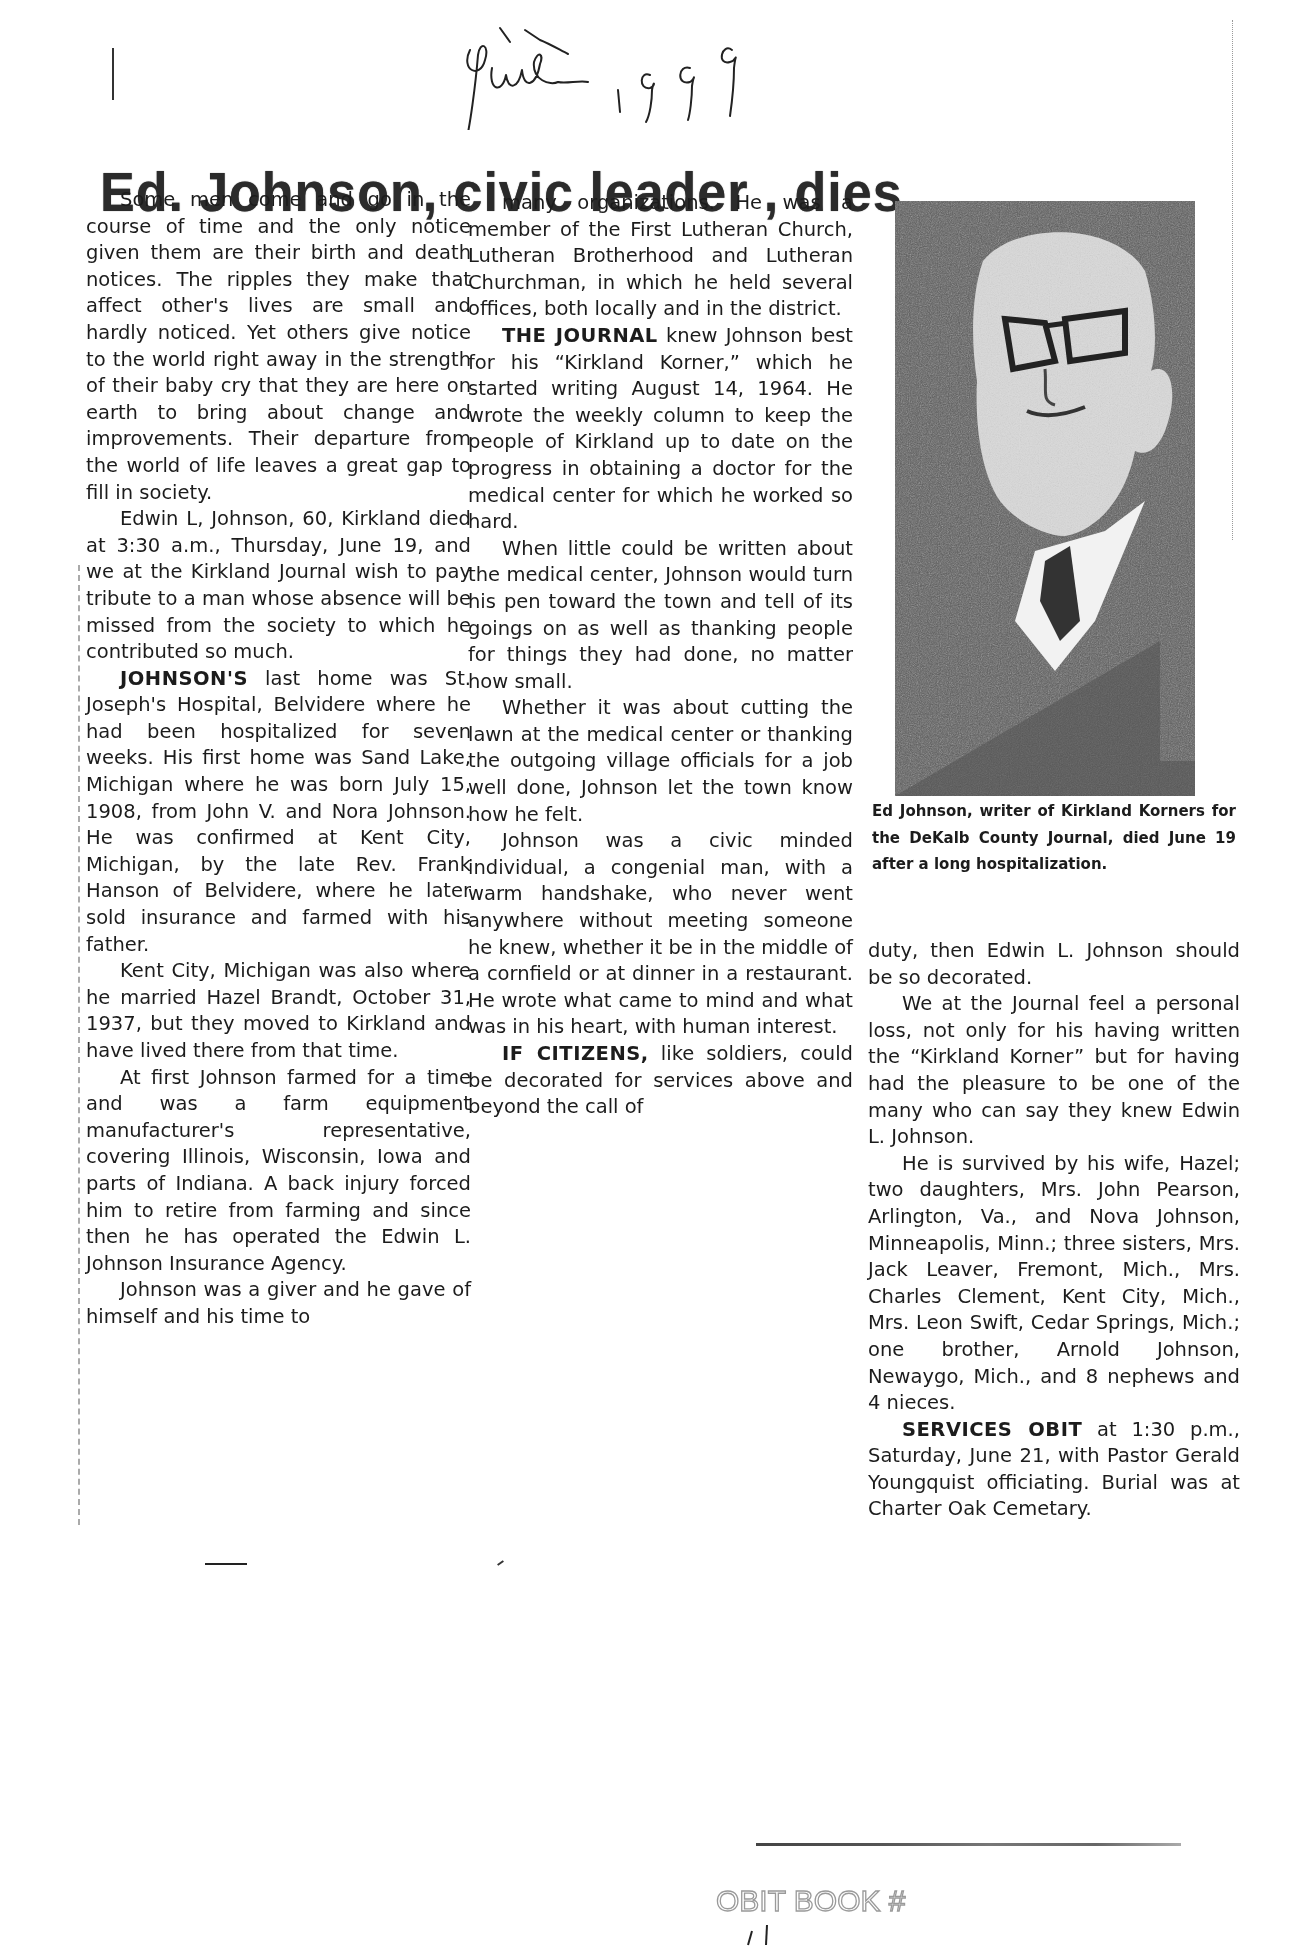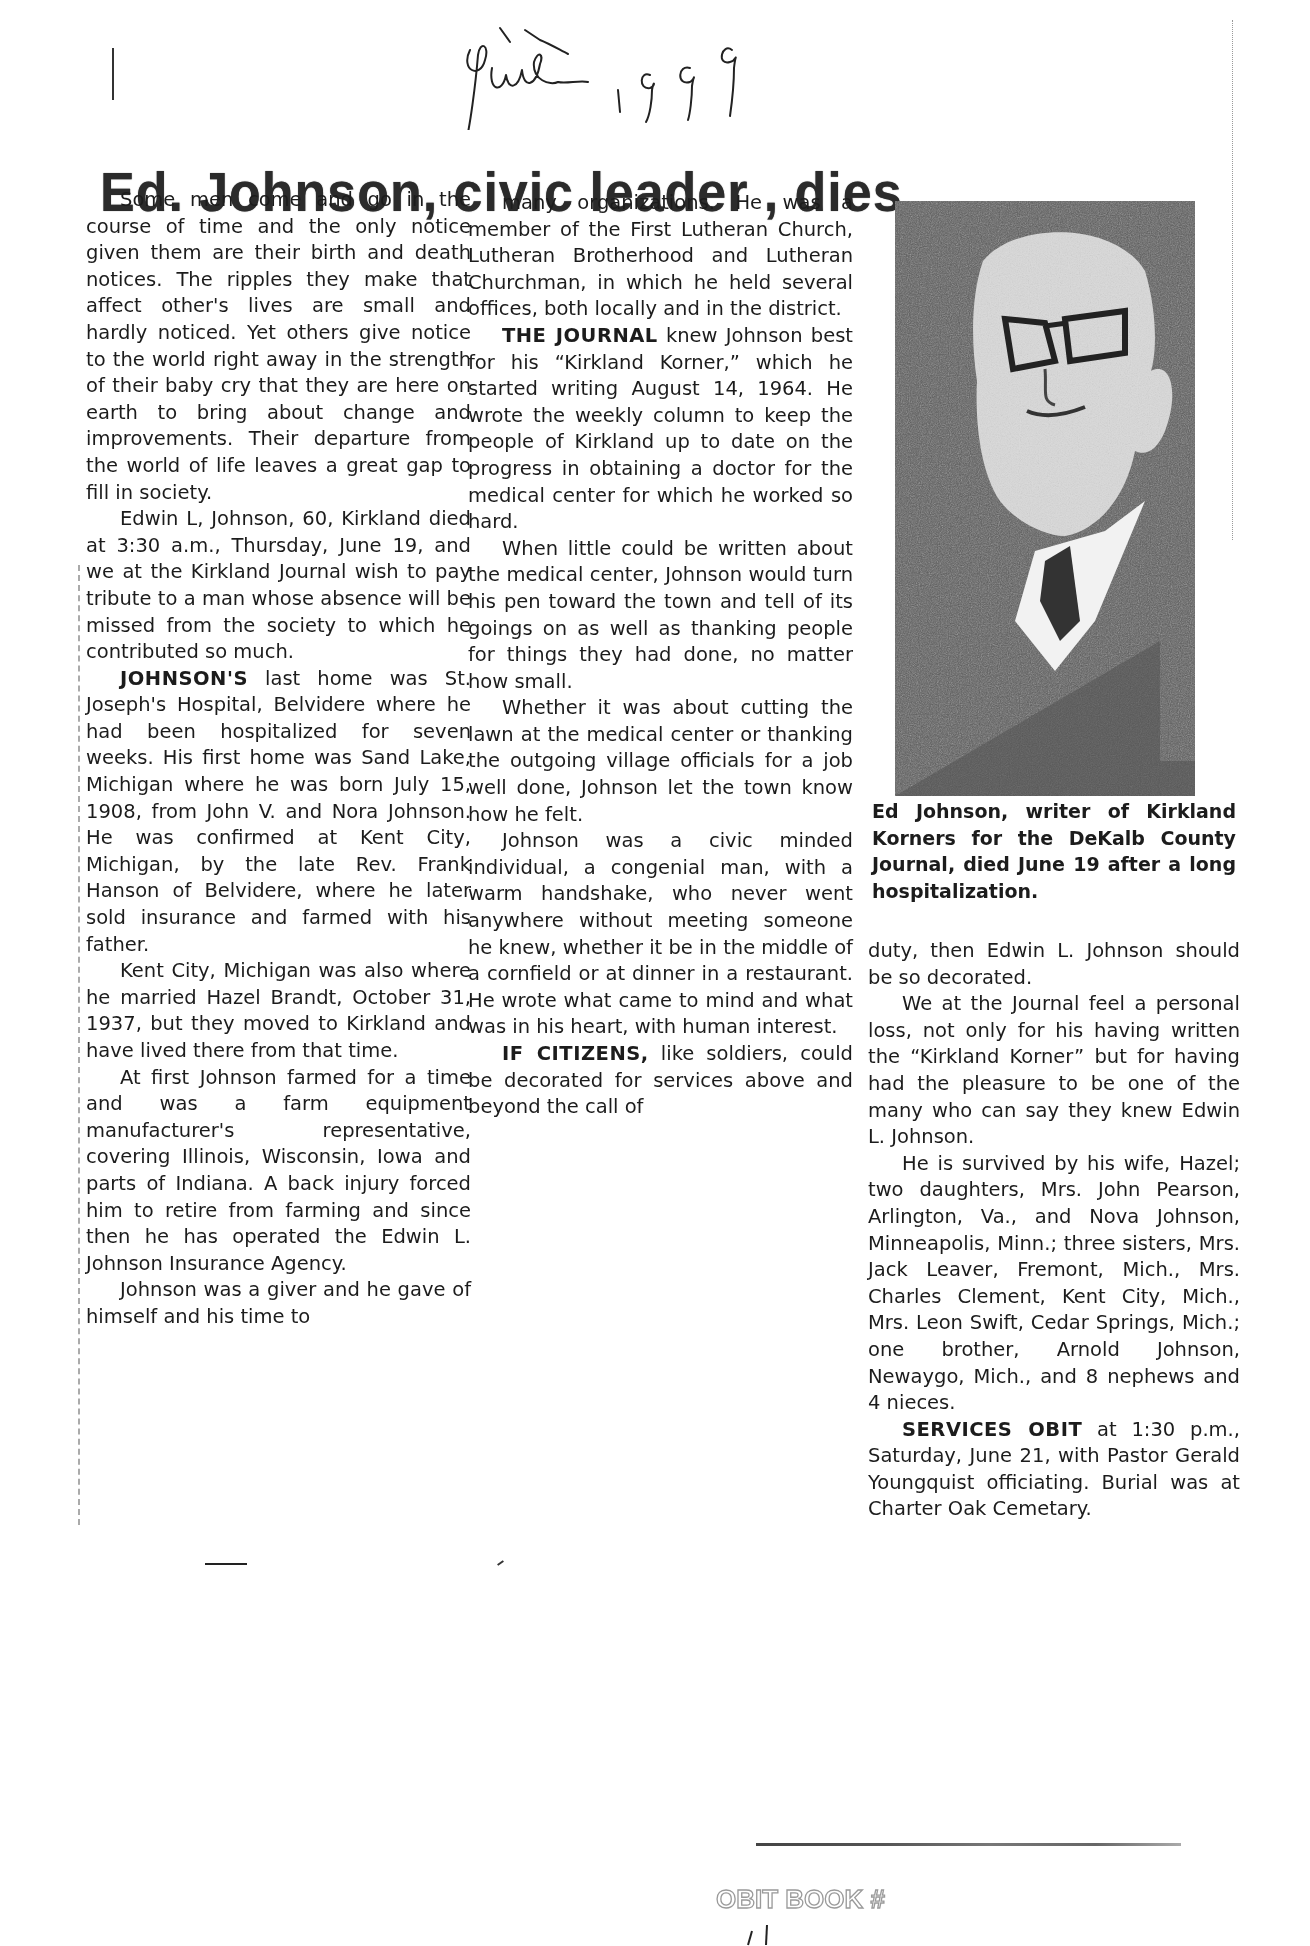--- a/index.html
+++ b/index.html
@@ -36,7 +36,7 @@
 
   .caption { position: absolute; left: 872px; top: 798px; width: 364px;
              font-family: "DejaVu Sans", sans-serif; font-weight: 700;
-             font-size: 19px; line-height: 26.5px; text-align: justify; color: #1c1c1c; }
+             font-size: 15px; line-height: 26.5px; text-align: justify; color: #1c1c1c; }
 
   .dash-bottom-left { position: absolute; left: 205px; top: 1563px; width: 42px; height: 2px; background: #222; }
   .tick-bottom-mid { position: absolute; left: 497px; top: 1562px; width: 7px; height: 2px;

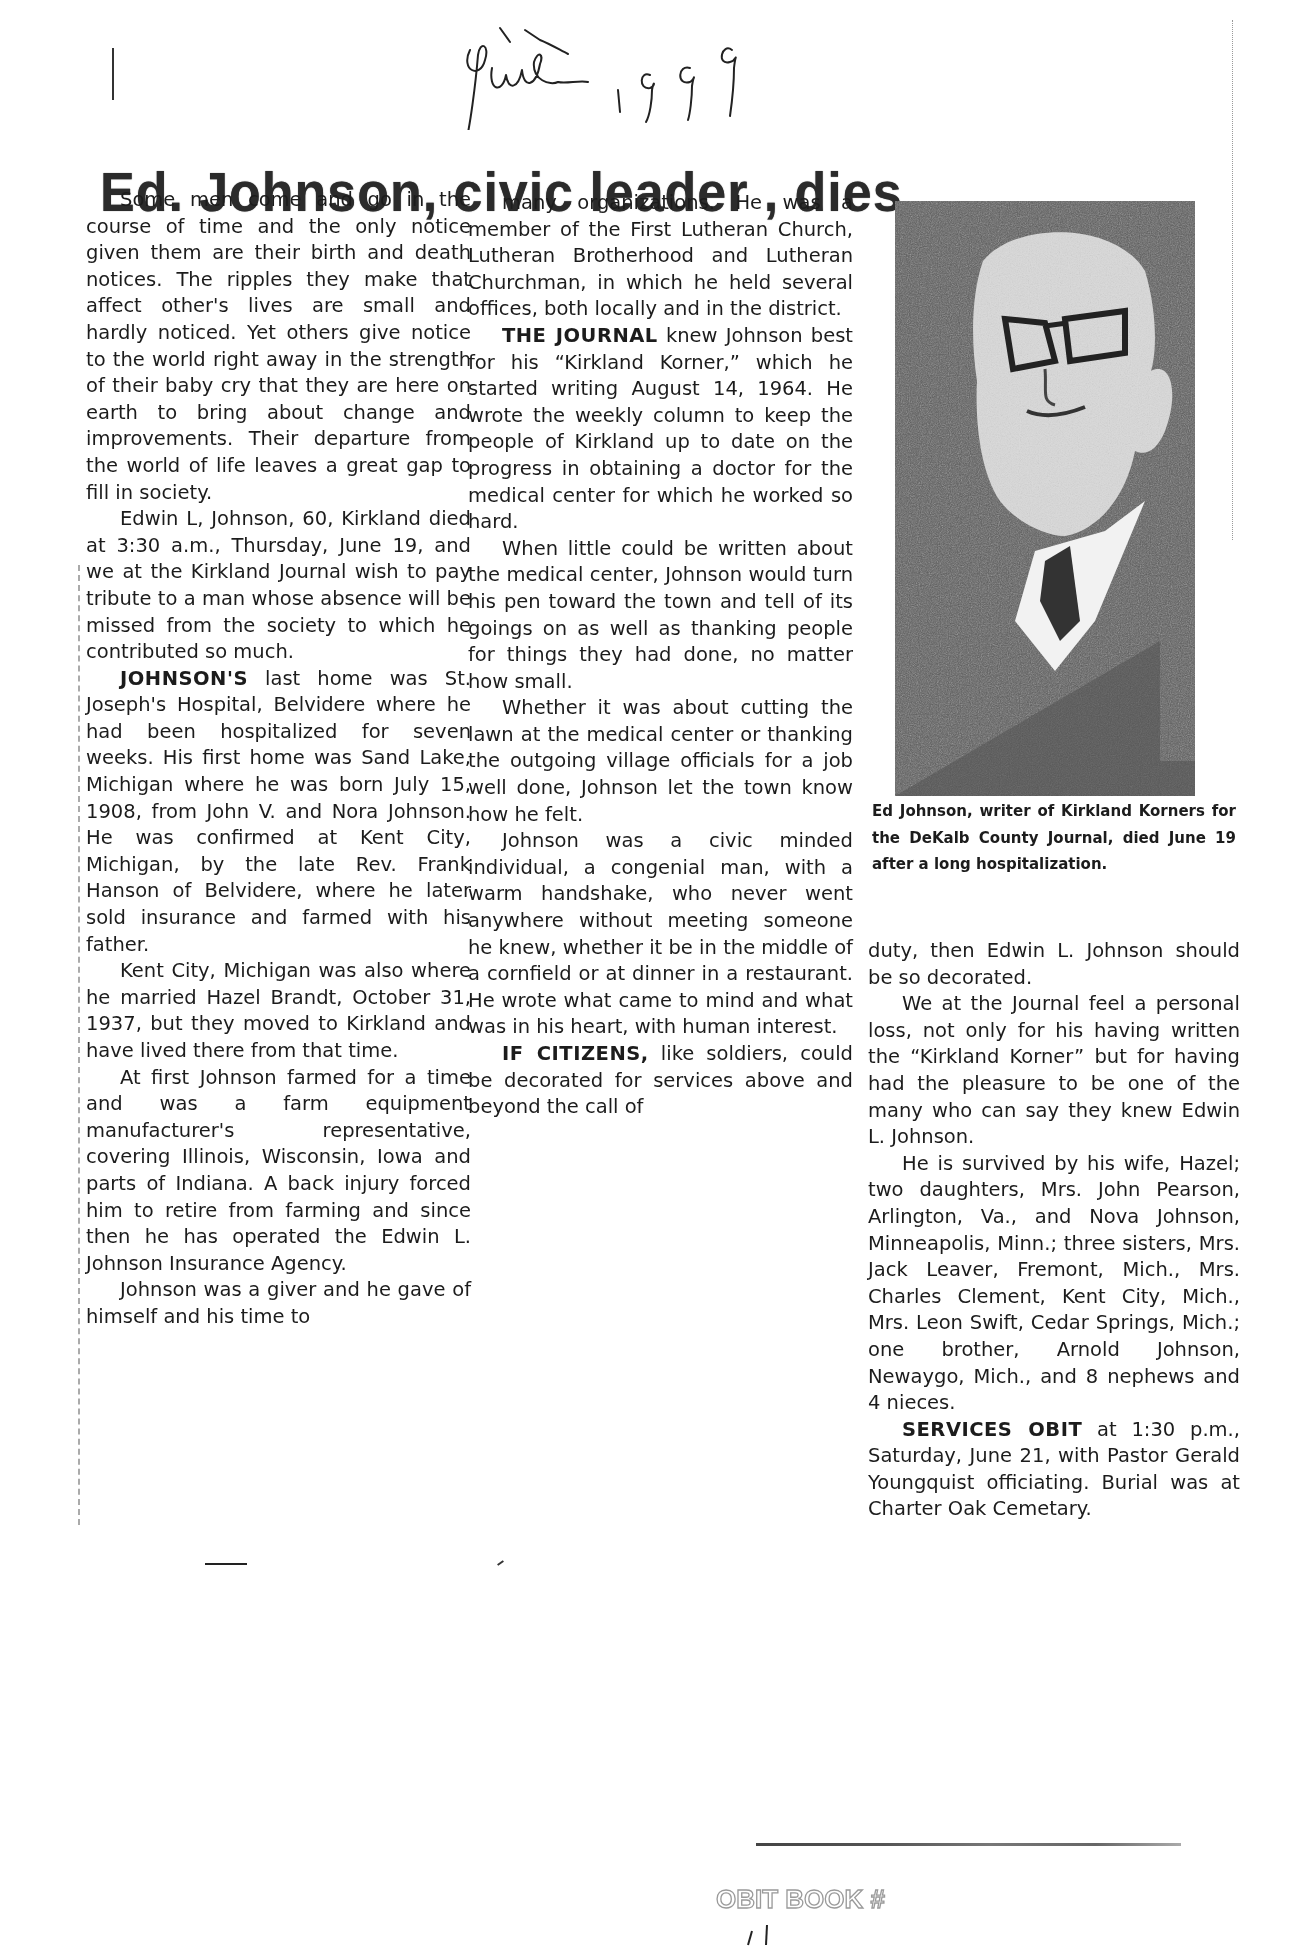--- a/index.html
+++ b/index.html
@@ -44,7 +44,7 @@
   .bottom-rule { position: absolute; left: 756px; top: 1843px; width: 425px; height: 3px;
                  background: linear-gradient(90deg, #444 0%, #555 30%, #777 55%, #666 80%, #aaa 100%); }
   .stamp { position: absolute; left: 716px; top: 1884px; font-family: "Liberation Sans", sans-serif;
-           font-weight: 700; font-size: 26px; color: #ffffff; letter-spacing: 0px;
+           font-weight: 400; font-size: 30px; color: #ffffff; letter-spacing: 0px;
            -webkit-text-stroke: 1.3px #9a9a9a; }
   .stamp-marks { position: absolute; left: 740px; top: 1925px; width: 60px; height: 21px; }
 </style>

